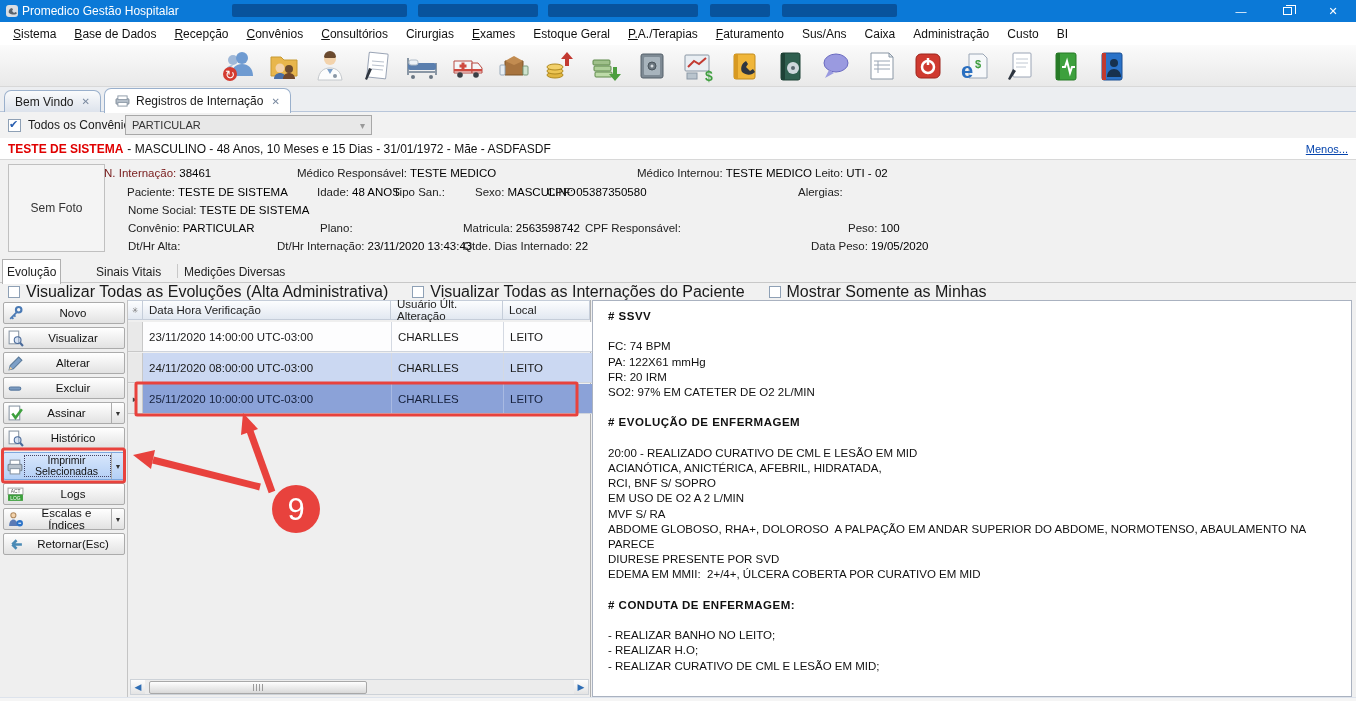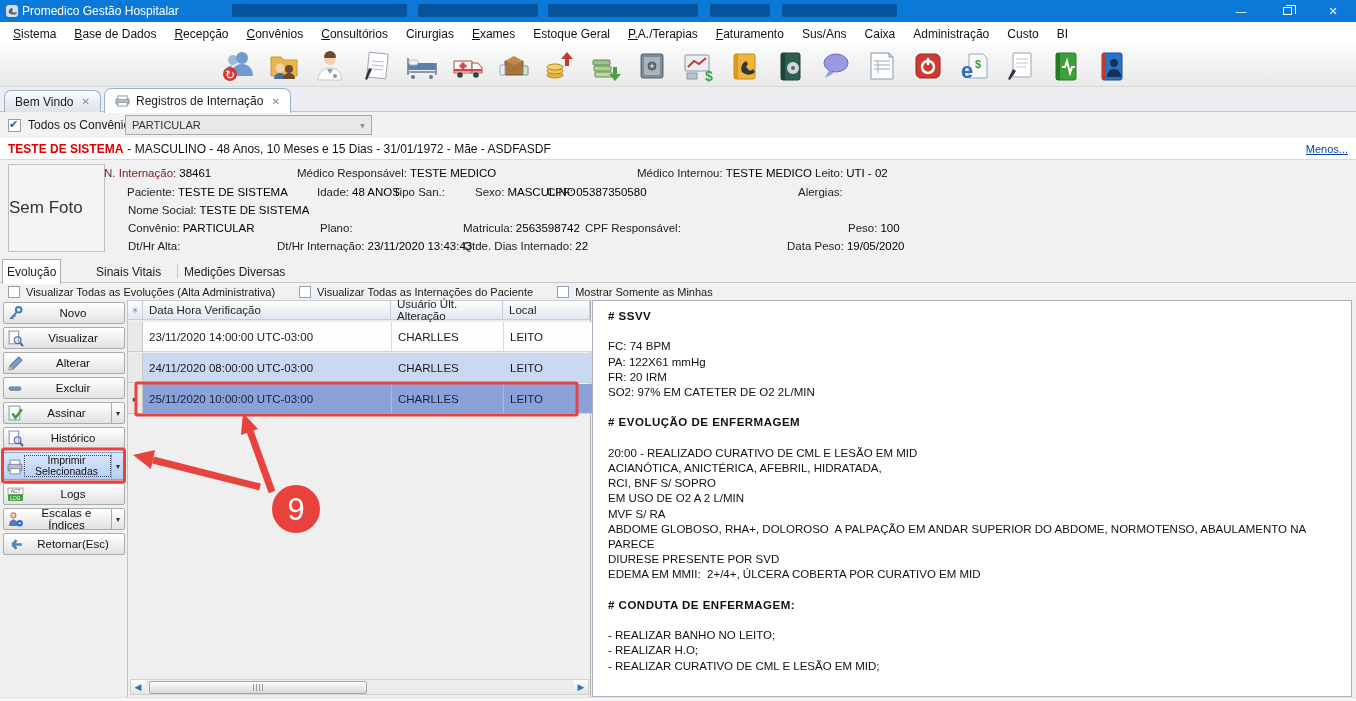--- a/index.html
+++ b/index.html
@@ -38,7 +38,7 @@
 #lesslink{margin-left:auto;color:#0645ad;text-decoration:underline;font-size:11px;}
 
 #ppanel{position:absolute;left:0;top:160px;width:1356px;height:98px;background:#f1f1f1;font-size:11.5px}
-#nophoto{position:absolute;left:8px;top:4px;width:97px;height:88px;background:#f4f4f4;border:1px solid #c0c0c0;display:flex;align-items:center;justify-content:flex-start;color:#333;font-size:17px}
+#nophoto{position:absolute;left:8px;top:4px;width:97px;height:88px;background:#f4f4f4;border:1px solid #c0c0c0;display:flex;align-items:center;justify-content:center;color:#333;font-size:12px}
 .pf{position:absolute;white-space:nowrap}
 .pl{color:#222}
 .pl.maroon{color:#7b2020}

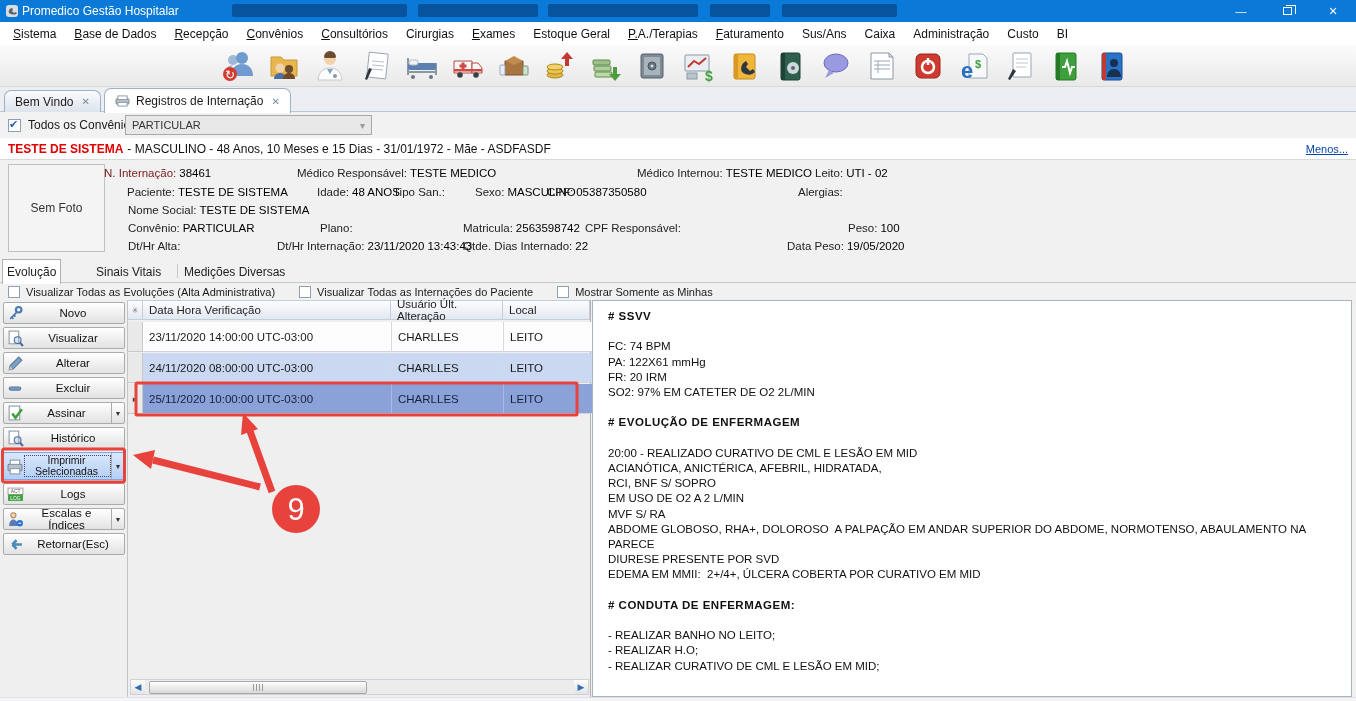--- a/index.html
+++ b/index.html
@@ -313,7 +313,7 @@
   <span class="pf" style="left:128px;top:80px"><span class="pl">Dt/Hr Alta:</span><span class="pv"></span></span>
   <span class="pf" style="left:277px;top:80px"><span class="pl">Dt/Hr Internação:</span><span class="pv">23/11/2020 13:43:43</span></span>
   <span class="pf" style="left:463px;top:80px"><span class="pl">Qtde. Dias Internado:</span><span class="pv">22</span></span>
-  <span class="pf" style="left:787px;top:80px"><span class="pl">Data Peso:</span><span class="pv">19/05/2020</span></span>
+  <span class="pf" style="left:811px;top:80px"><span class="pl">Data Peso:</span><span class="pv">19/05/2020</span></span>
 </div>
 
 <div id="evotabs">

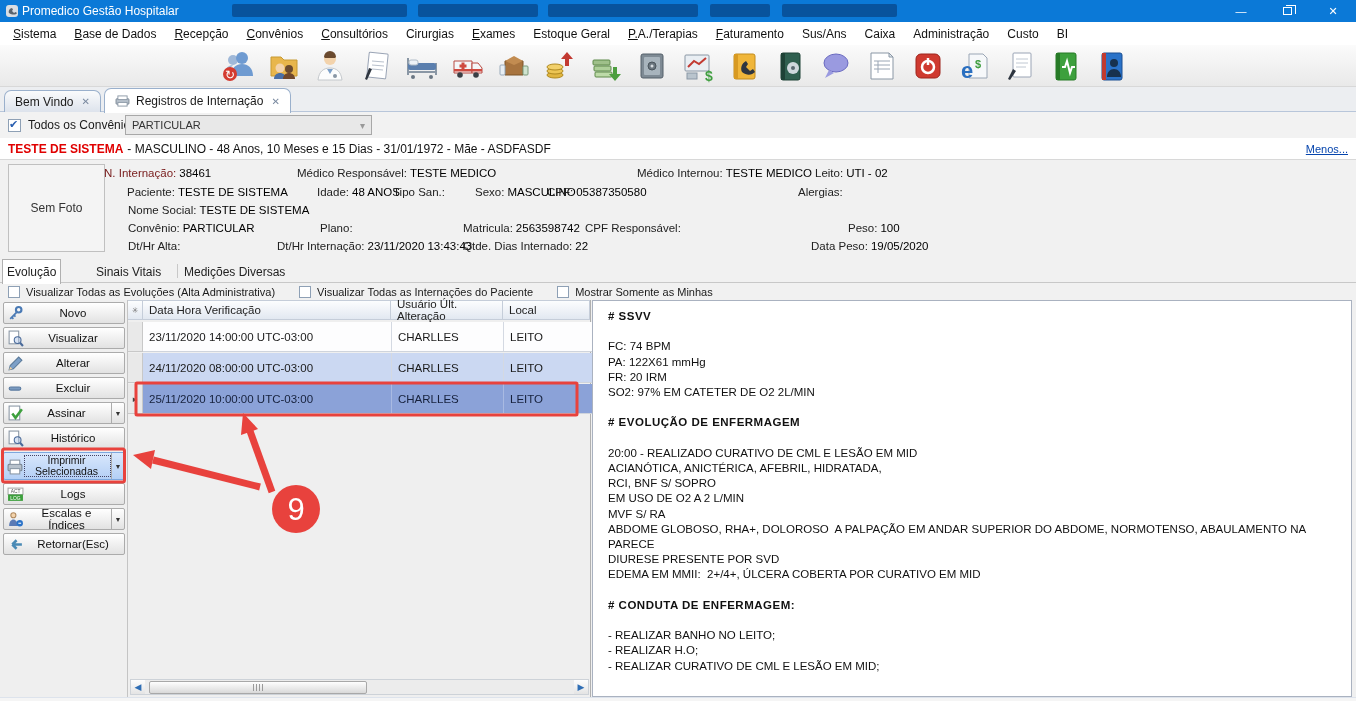--- a/index.html
+++ b/index.html
@@ -49,7 +49,7 @@
 .etab.active{background:#fff;border:1px solid #b0b0b0;border-bottom:none;z-index:2;top:1px;height:25px}
 .esep{position:absolute;top:6px;height:14px;width:1px;background:#c8c8c8}
 
-#filter2{position:absolute;left:0;top:283px;width:1356px;height:17px;background:#f1f1f1;display:flex;align-items:center;font-size:11px}
+#filter2{position:absolute;left:0;top:283px;width:1356px;height:17px;background:#f1f1f1;display:flex;align-items:center;font-size:16px}
 #filter2 .cb{width:12px;height:12px}
 
 #sidebar{position:absolute;left:0;top:300px;width:128px;height:401px;background:#efefef;border-right:1px solid #c4c4c4}

